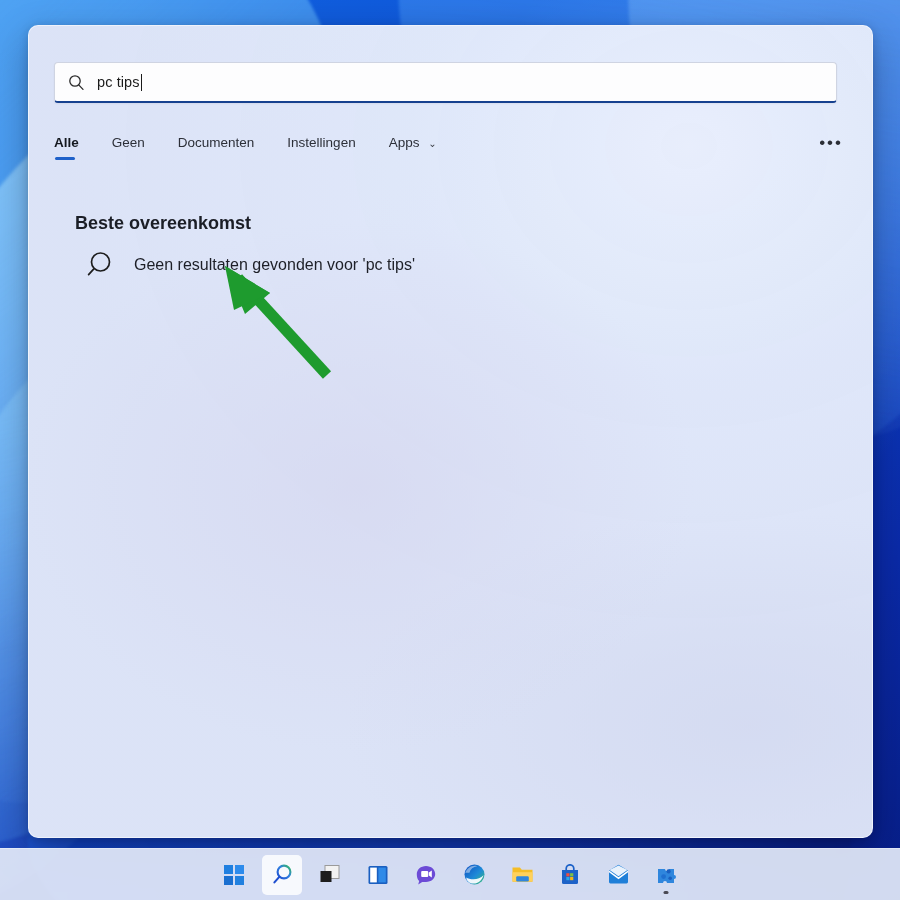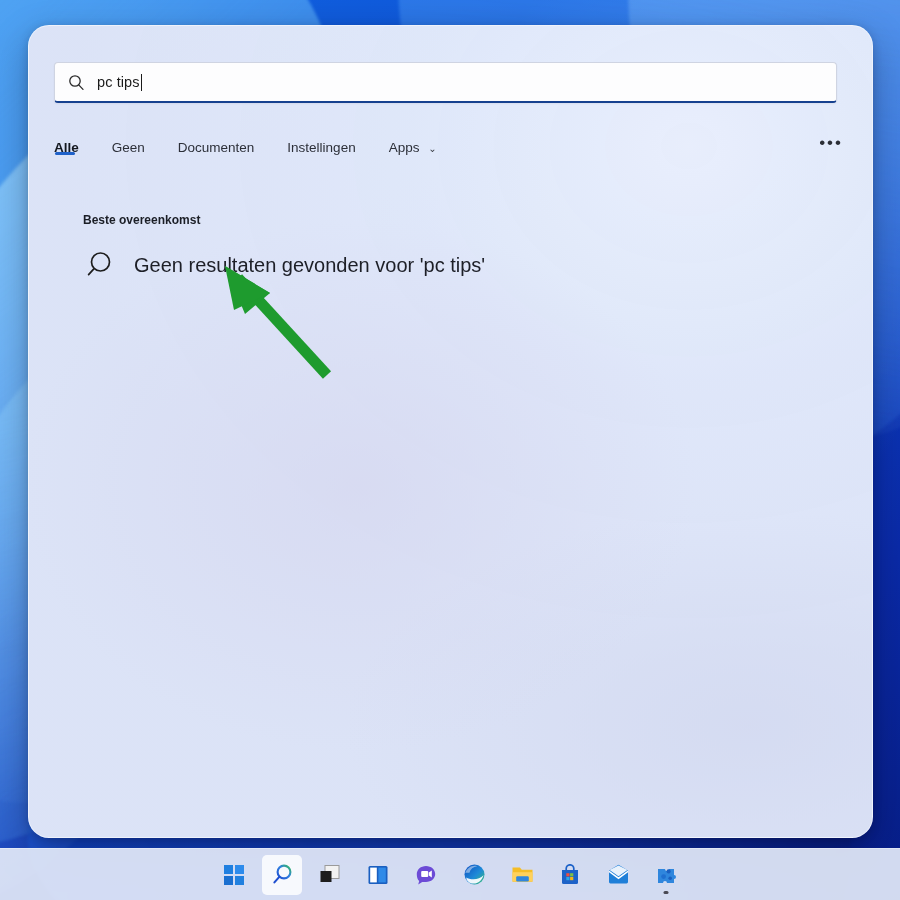--- a/index.html
+++ b/index.html
@@ -58,7 +58,7 @@
     top: 25px;
     width: 845px;
     height: 813px;
-    border-radius: 21px;
+    border-radius: 10px;
     background:
       radial-gradient(ellipse 620px 520px at 660px 120px, rgba(232,238,252,0.96) 0%, rgba(223,231,250,0.94) 45%, rgba(219,227,247,0.93) 100%),
       linear-gradient(160deg, #e2e9f7 0%, #dde5f5 35%, #dde3f3 65%, #e3e8f6 100%);

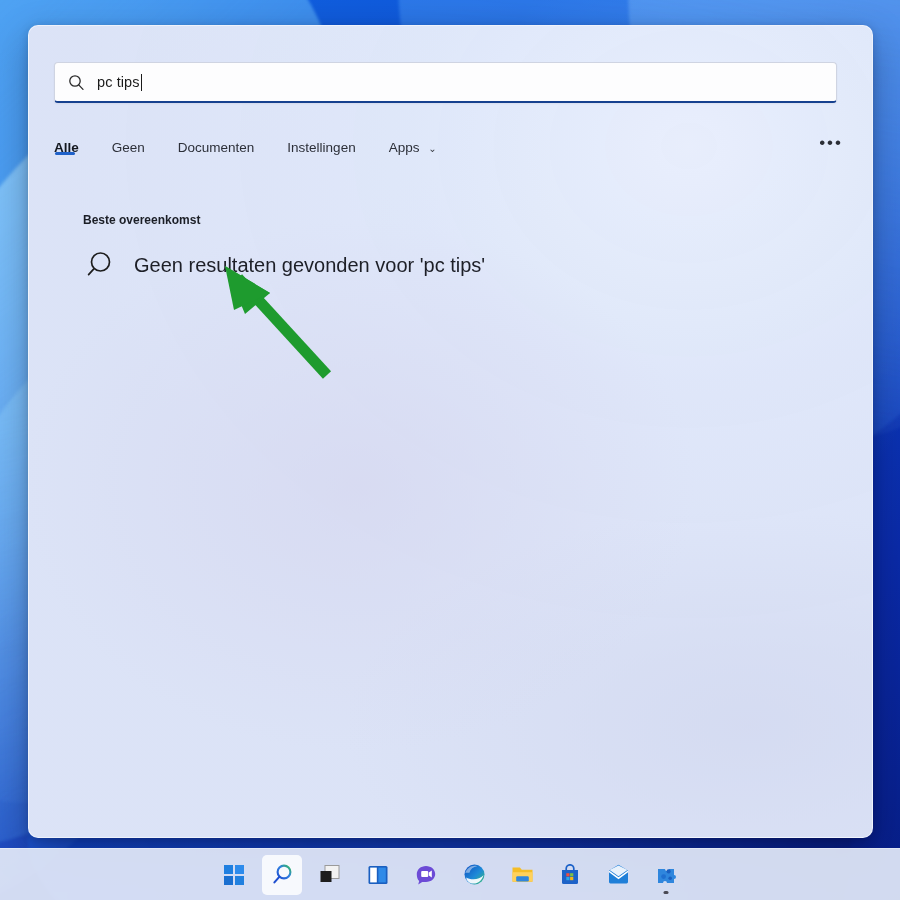--- a/index.html
+++ b/index.html
@@ -126,6 +126,7 @@
     font-size: 13.5px;
     color: #2c2f38;
     margin-right: 33px;
+    padding-bottom: 10px;
     cursor: default;
     white-space: nowrap;
   }

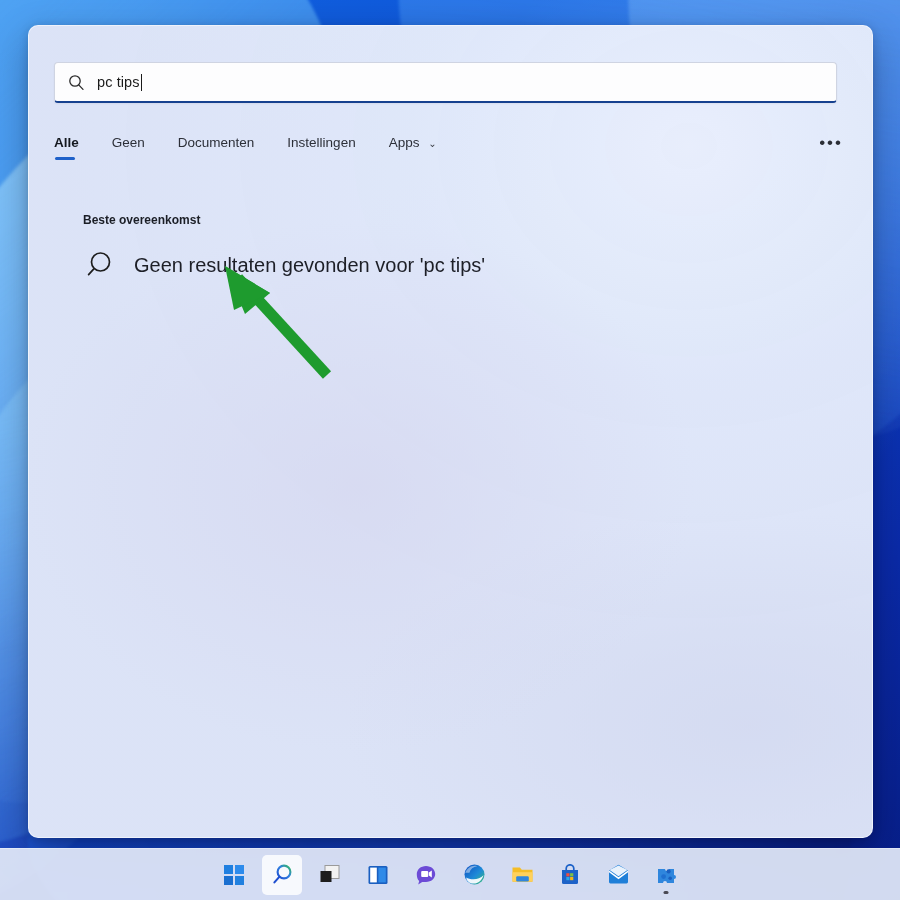--- a/index.html
+++ b/index.html
@@ -156,9 +156,9 @@
   
   #section-header {
     position: absolute;
-    left: 54px;
+    left: 46px;
     top: 187px;
-    font-size: 12px;
+    font-size: 18px;
     font-weight: bold;
     color: #1b1e26;
   }

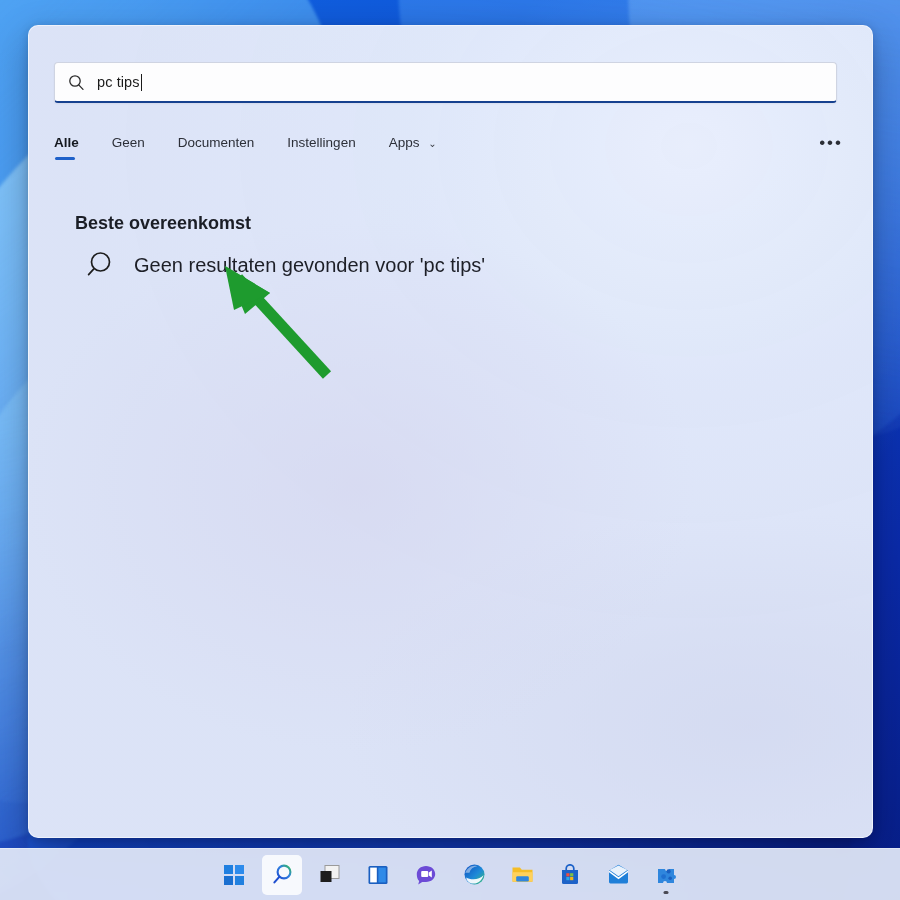--- a/index.html
+++ b/index.html
@@ -173,7 +173,7 @@
     border-radius: 5px;
   }
   #result-row .mag { margin: 0 16px 0 17px; display: flex; }
-  #result-label { font-size: 20px; color: #1d1f27; }
+  #result-label { font-size: 16px; color: #1d1f27; }
 
   
   #annotation-arrow {

